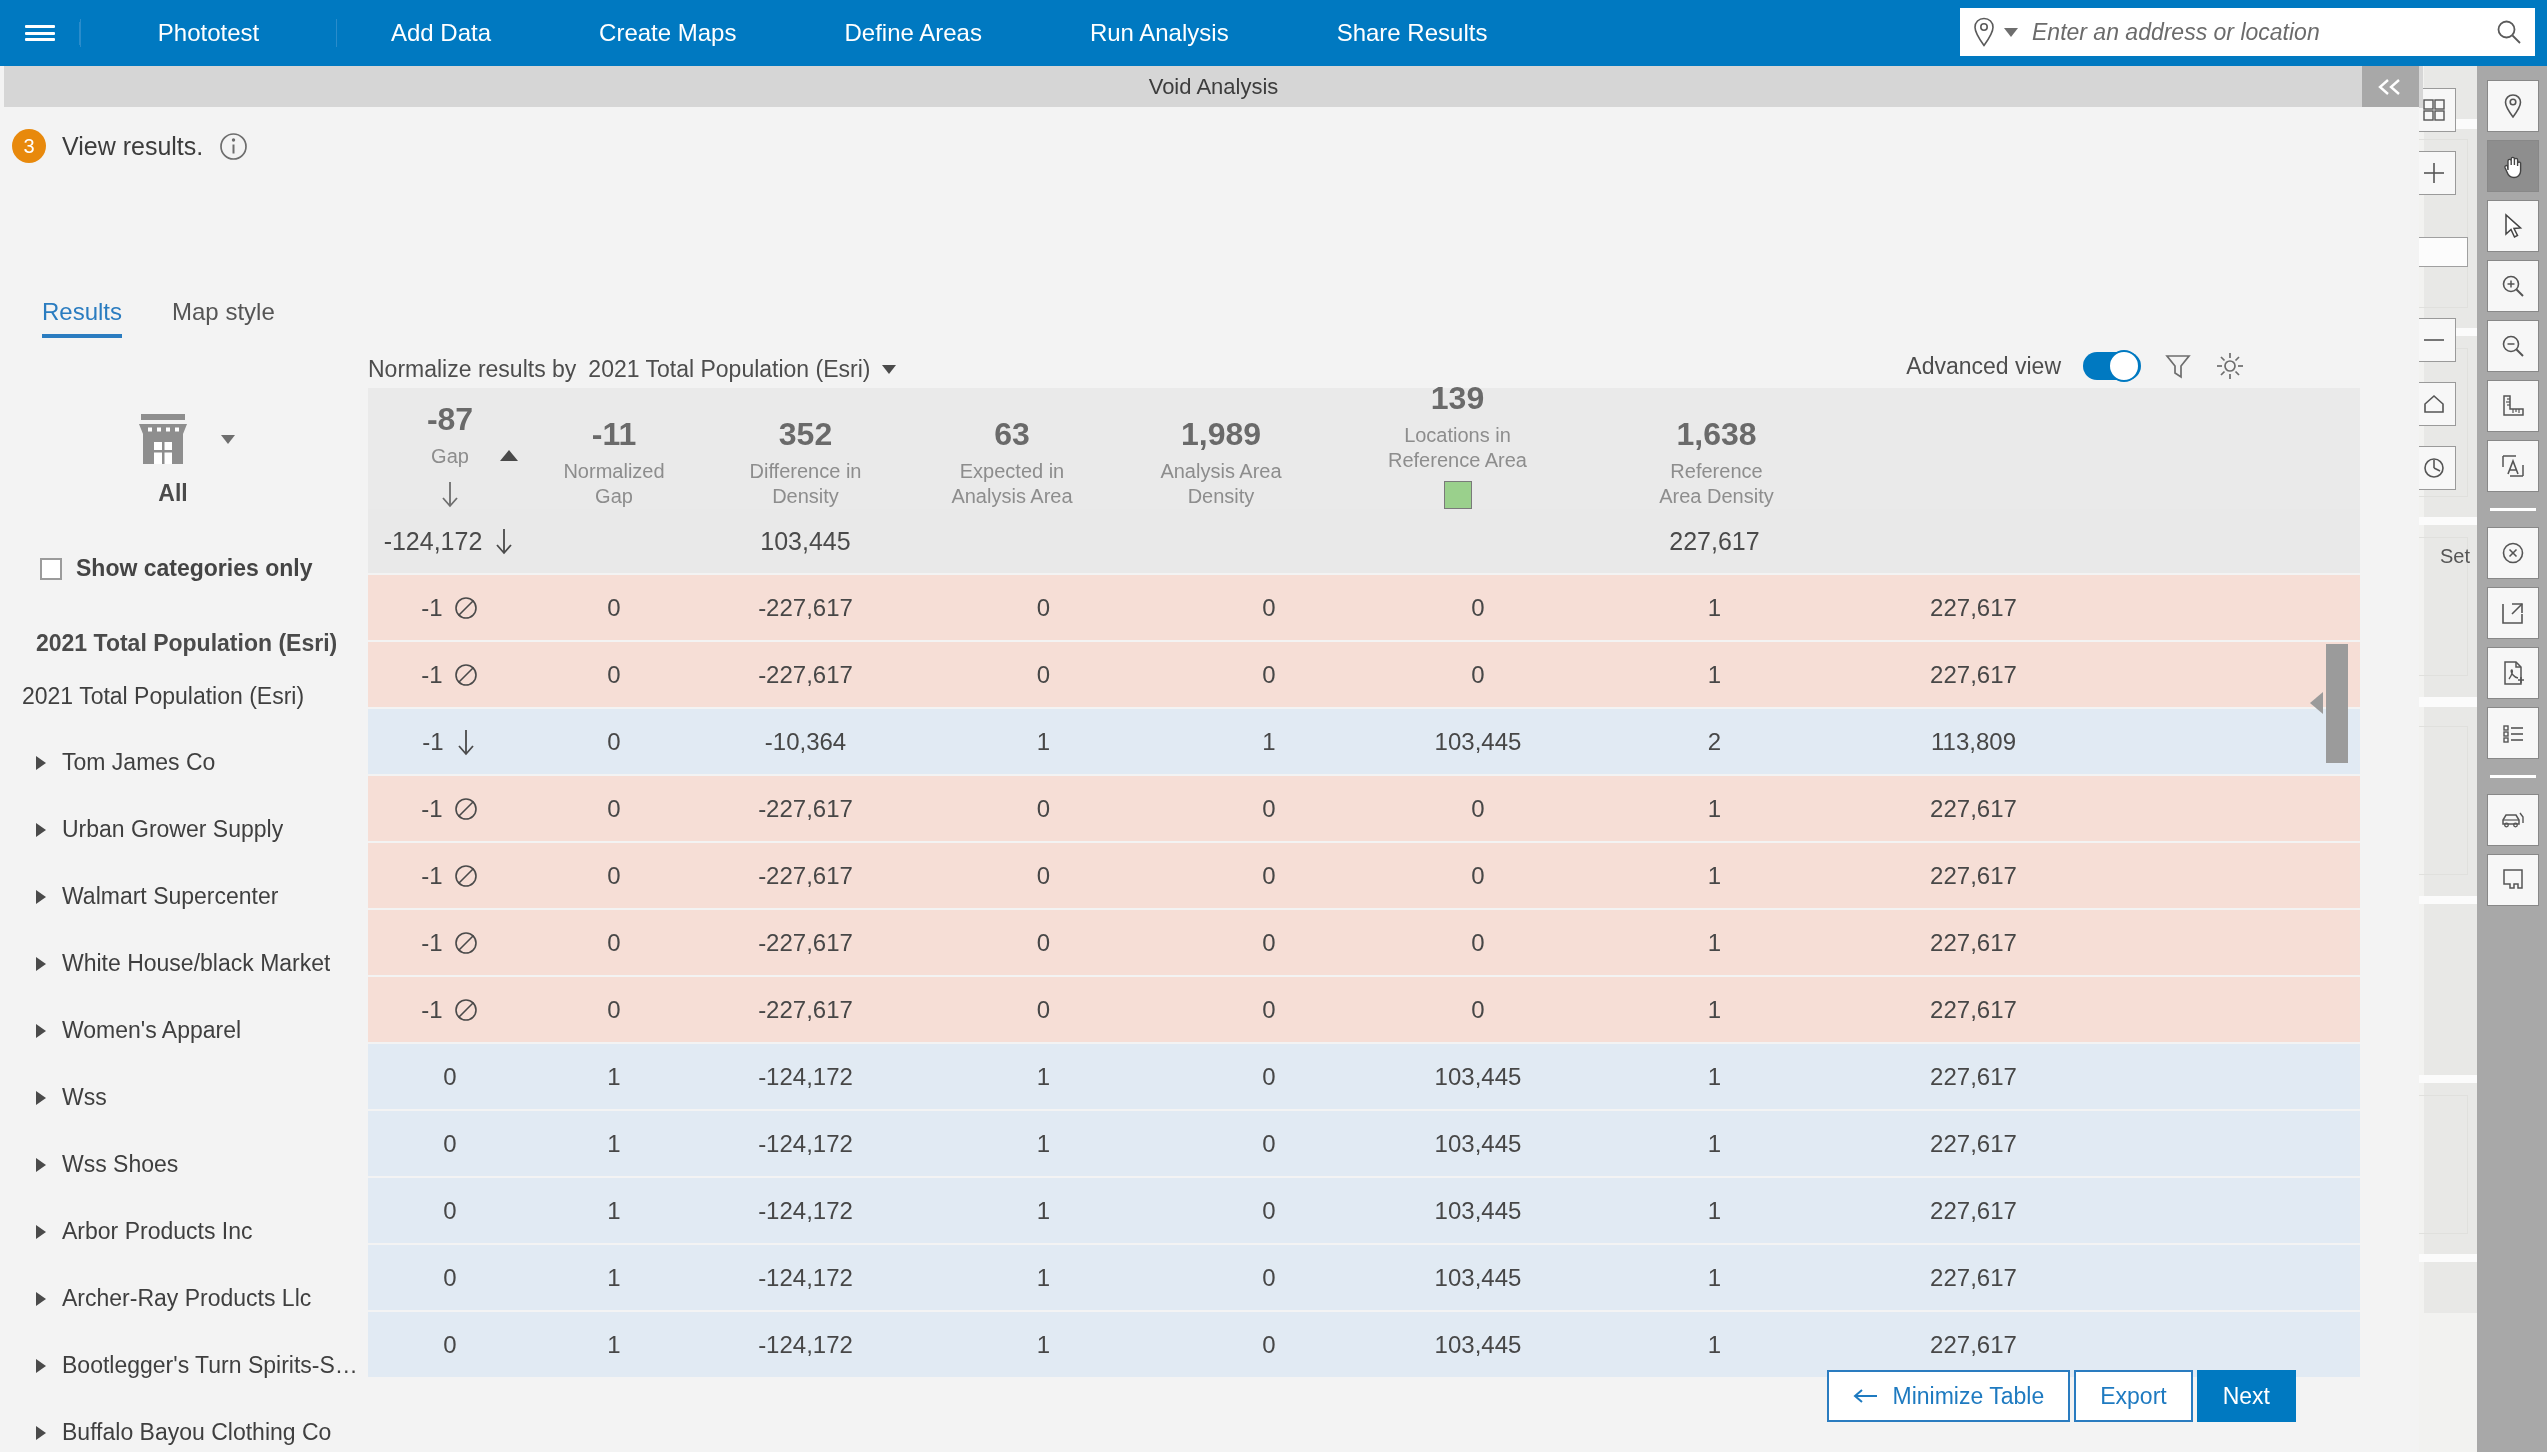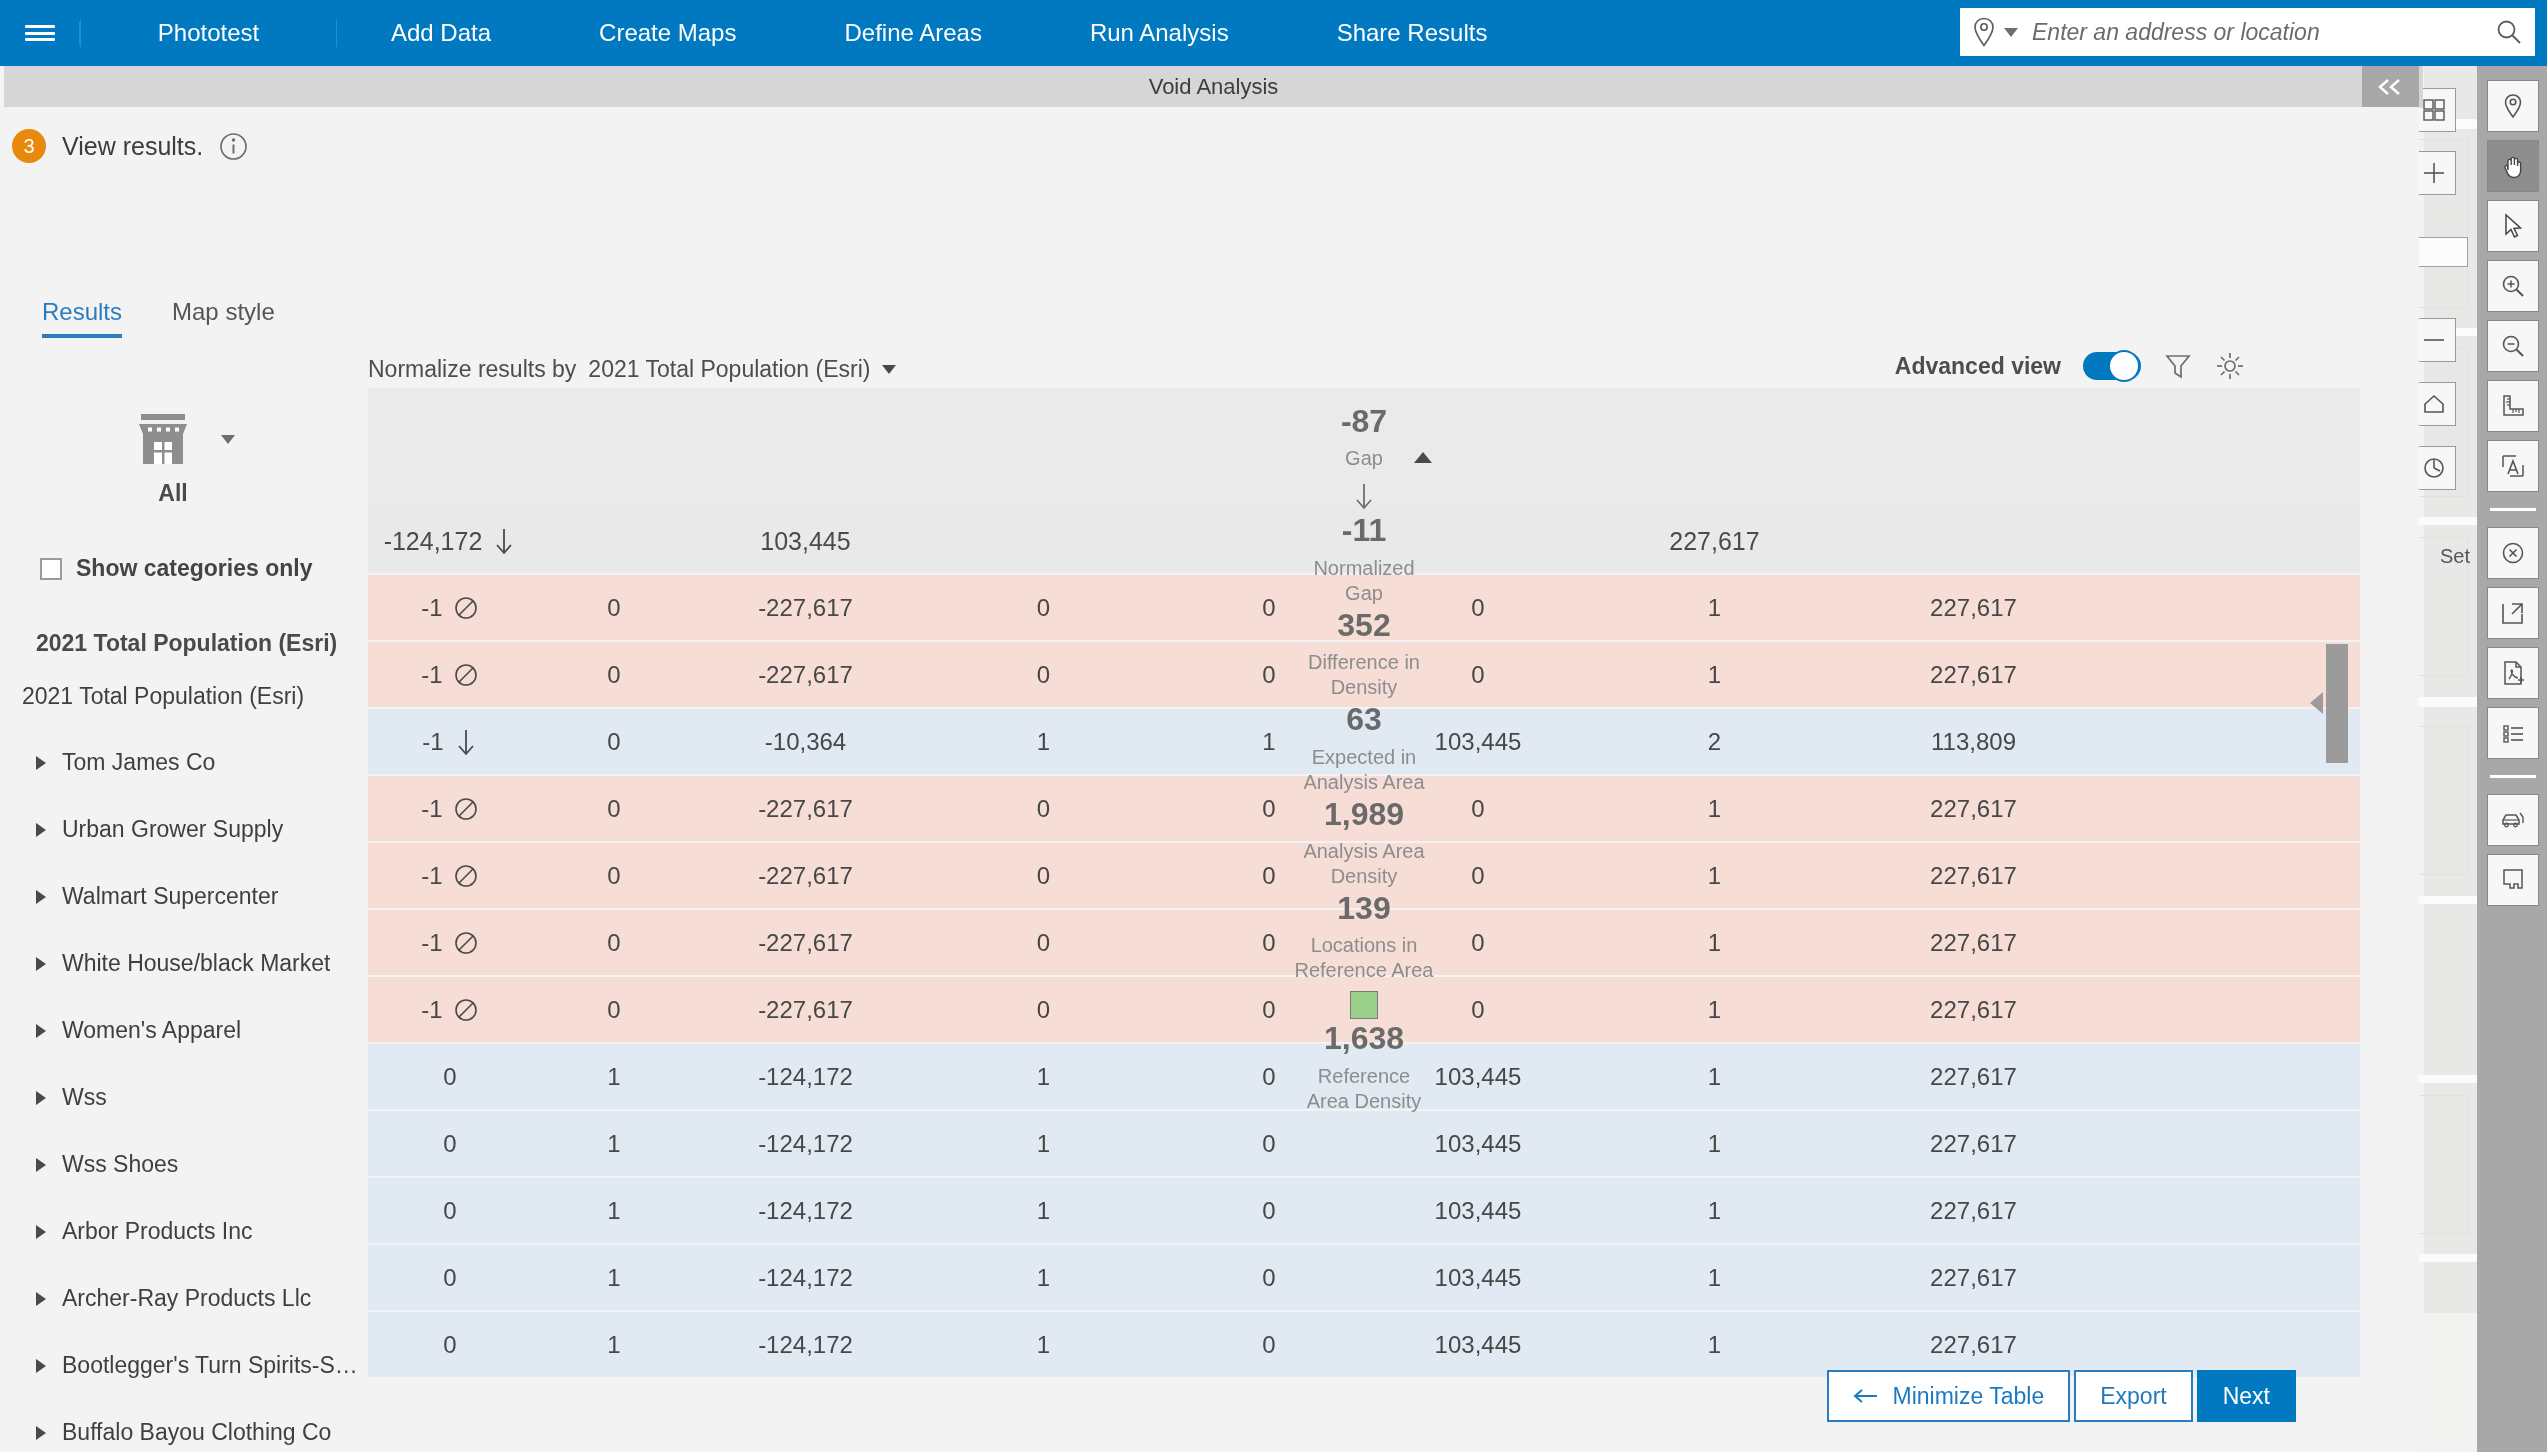--- a/index.html
+++ b/index.html
@@ -158,7 +158,7 @@
     position: absolute; right: 174px; top: 244px;
     display: flex; align-items: center; gap: 22px;
   }
-  .adv-label { font-size: 23px; color: #4d4d4d; font-weight: bold; }
+  .adv-label { font-size: 23px; color: #4d4d4d; }
   .toggle {
     width: 58px; height: 28px; border-radius: 14px; background: #0079c1;
     position: relative; cursor: pointer;

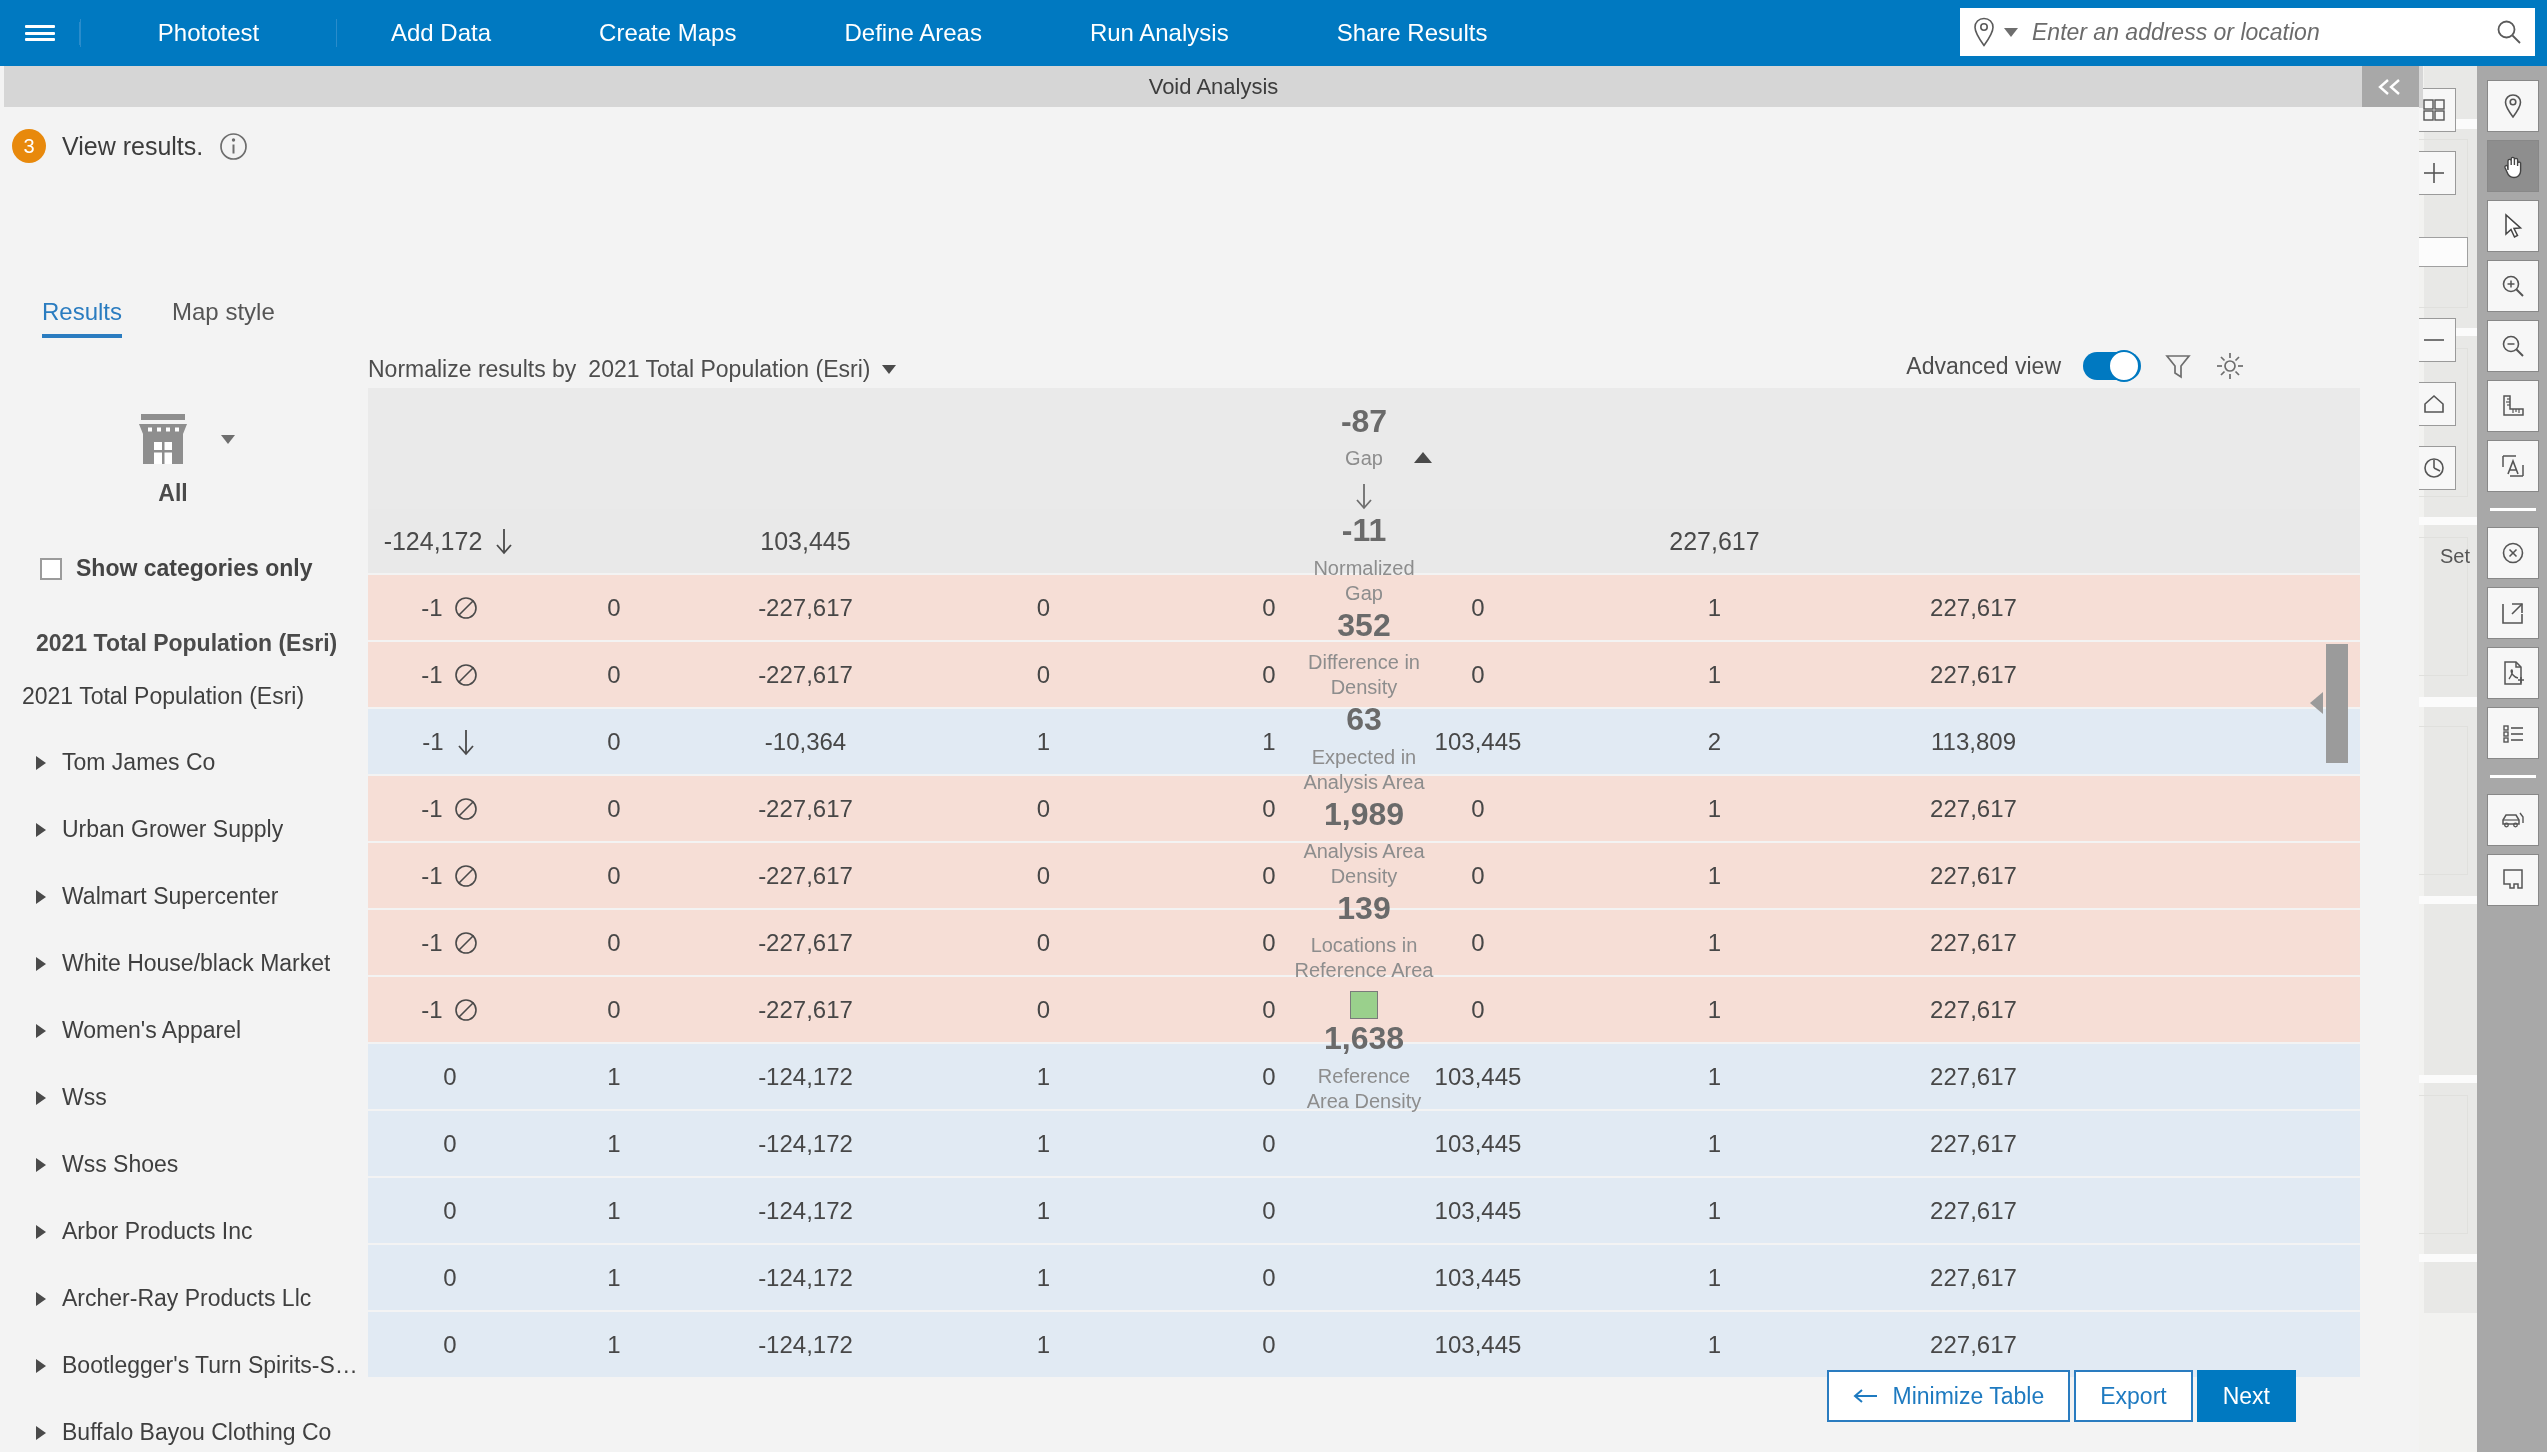--- a/index.html
+++ b/index.html
@@ -173,9 +173,8 @@
     position: absolute; left: 368px; top: 281px; width: 1992px;
   }
   .thead {
-    background: #eaeaea; height: 121px; display: flex; align-items: center;
+    background: #eaeaea; height: 121px; display: flex; align-items: flex-end;
     padding-top: 14px;
-    flex-direction: column;
   }
   .th { text-align: center; position: relative; }
   .th-num { font-size: 32px; color: #6a6a6a; font-weight: bold; line-height: 1.2; }

